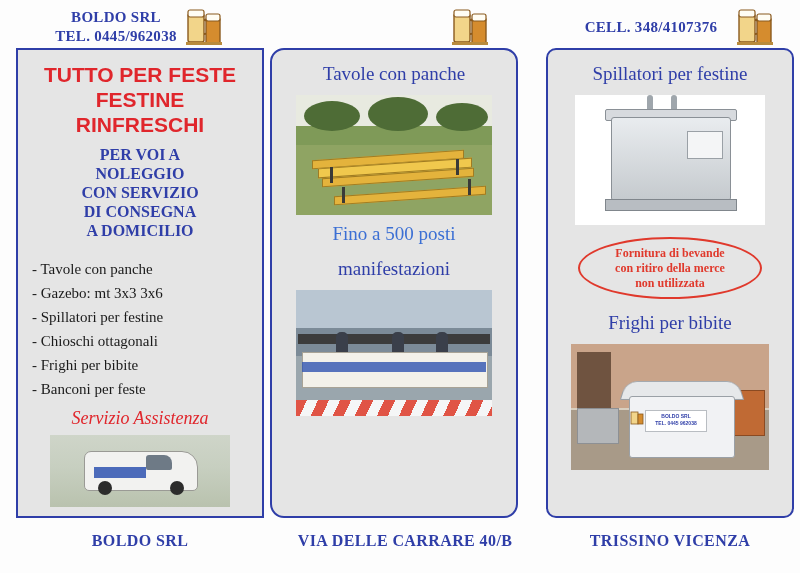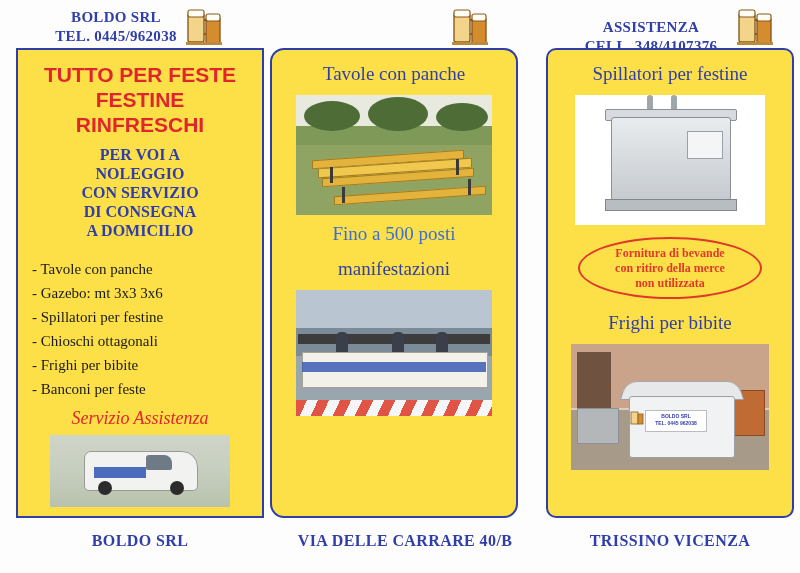--- a/index.html
+++ b/index.html
@@ -397,7 +397,6 @@
   </div>
 
   <div class="hdr hdr-right">
-    <div>ASSISTENZA</div>
     <div>CELL. 348/4107376</div>
   </div>
 

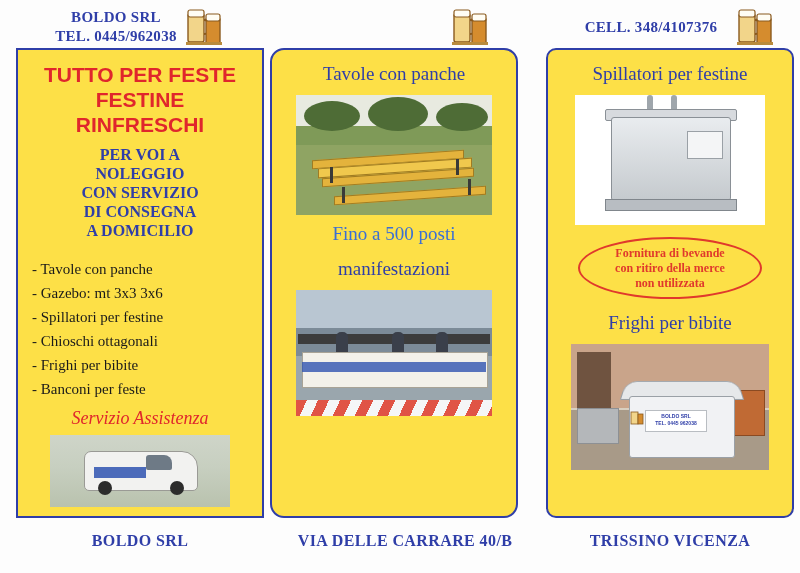--- a/index.html
+++ b/index.html
@@ -30,7 +30,7 @@
     width: 248px;
     height: 470px;
     border: 2px solid #2f3ea8;
-    background: #fde047;
+    background: #e5e5e5;
     box-sizing: border-box;
   }
   .col-1 { left: 16px; }

